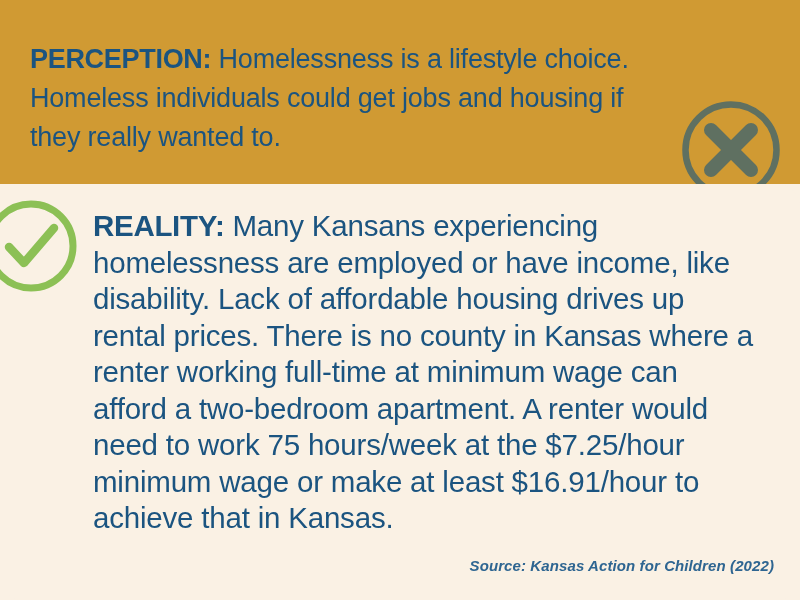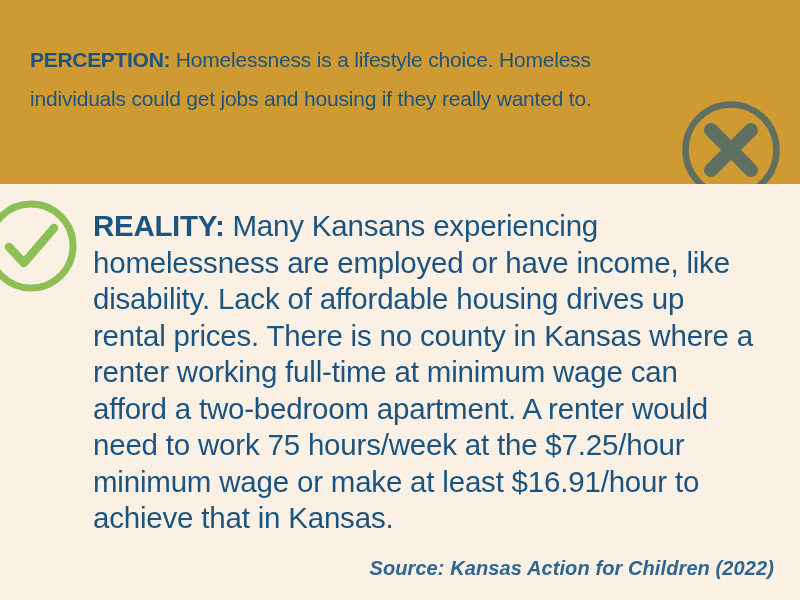--- a/index.html
+++ b/index.html
@@ -39,7 +39,7 @@
     top: 40px;
     width: 648px;
     color: #1B5480;
-    font-size: 21px;
+    font-size: 27px;
     line-height: 39px;
     letter-spacing: -0.2px;
     font-weight: 400;

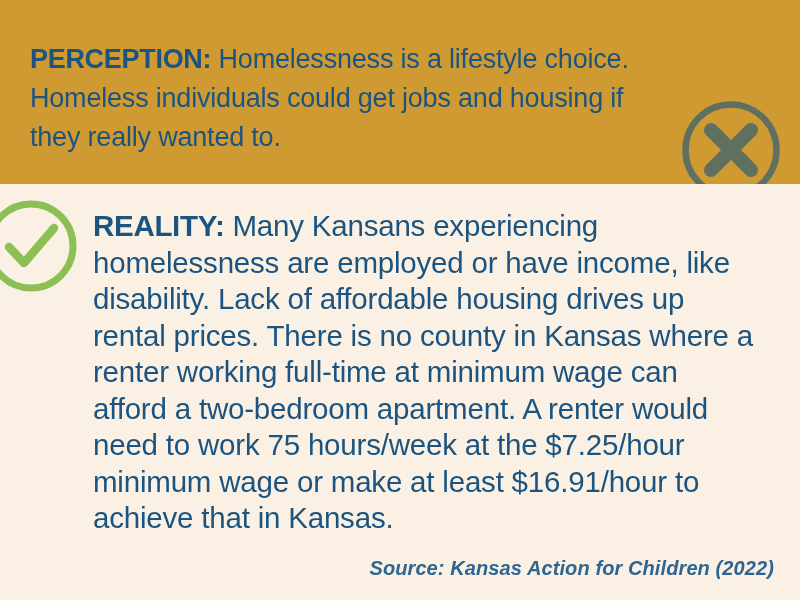--- a/index.html
+++ b/index.html
@@ -100,7 +100,7 @@
     right: 26px;
     top: 373px;
     color: #2E6591;
-    font-size: 20px;
+    font-size: 15px;
     font-style: italic;
     font-weight: bold;
     letter-spacing: 0.1px;

